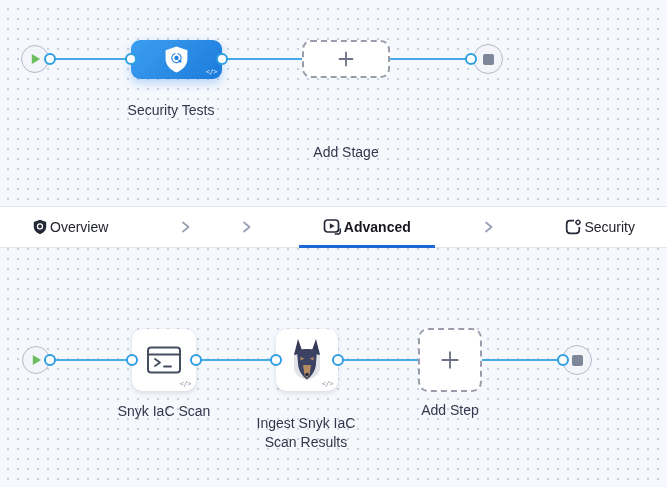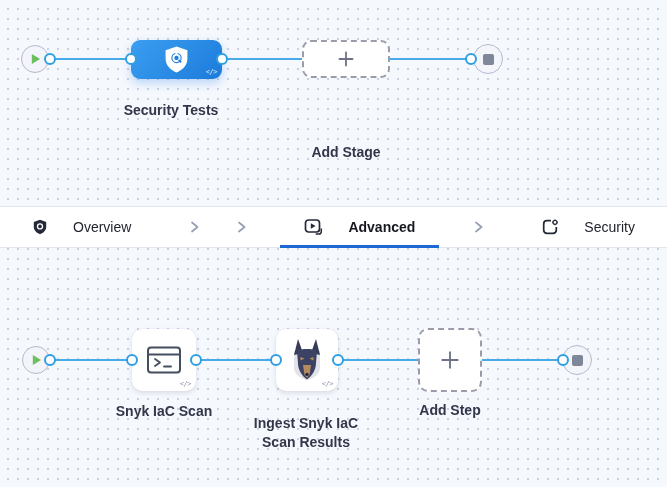--- a/index.html
+++ b/index.html
@@ -38,7 +38,7 @@
     color:#9094A6;letter-spacing:-0.5px;}
   .code-glyph.on-blue{color:rgba(255,255,255,.85);}
   
-  .node-label{position:absolute;font-size:14px;line-height:19px;font-weight:700;
+  .node-label{position:absolute;font-size:14px;line-height:19px;font-weight:400;
     color:#34374a;text-align:center;z-index:2;}
   
   .tabbar{position:absolute;left:0;top:206px;width:667px;height:42px;

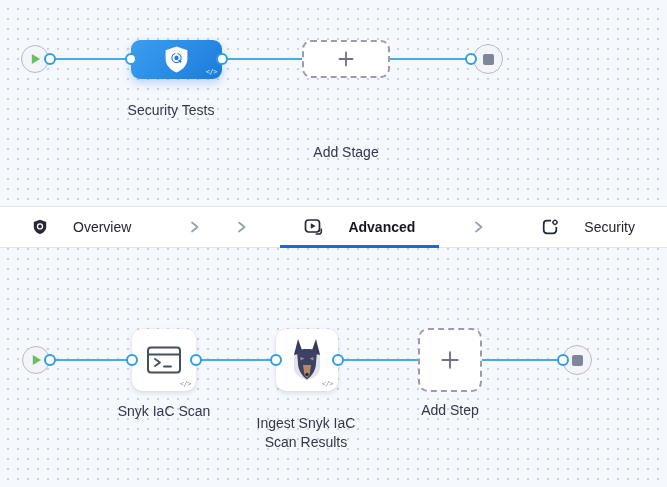--- a/index.html
+++ b/index.html
@@ -45,7 +45,7 @@
     background:#fff;border-top:1px solid #e4e6ee;border-bottom:1px solid #e4e6ee;
     box-sizing:border-box;display:flex;align-items:stretch;
     justify-content:space-between;padding:0 8px;z-index:8;}
-  .tab{display:flex;align-items:center;gap:25px;padding:0 24px;position:relative;
+  .tab{display:flex;align-items:center;gap:2px;padding:0 24px;position:relative;
     cursor:pointer;}
   .tab-label{font-size:14px;color:#23252f;font-weight:500;}
   .tab.active .tab-label{font-weight:700;color:#17181f;}

